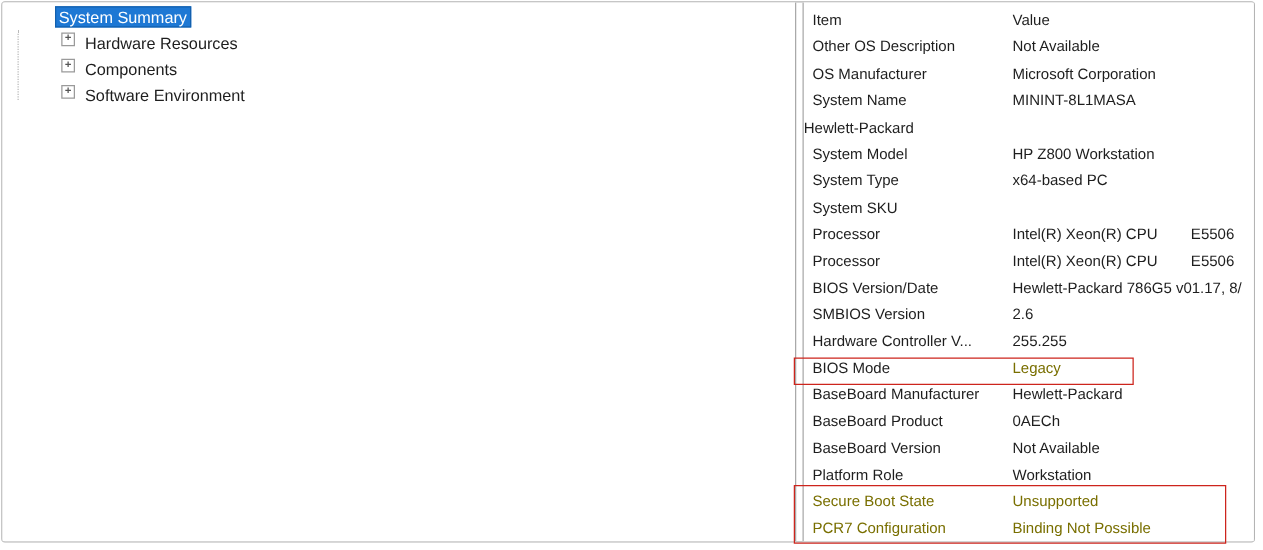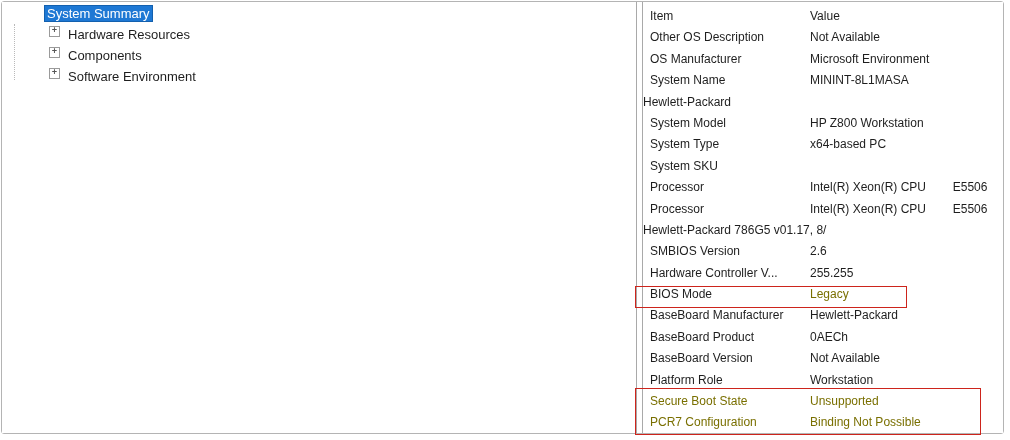--- a/index.html
+++ b/index.html
@@ -95,7 +95,7 @@
     </div>
     <div id="rows">
         <div class="row"><span class="c-item">Other OS Description</span><span class="c-value">Not Available</span></div>
-        <div class="row"><span class="c-item">OS Manufacturer</span><span class="c-value">Microsoft Environment</span></div>
+        <div class="row"><span class="c-item">OS Manufacturer</span><span class="c-value">Microsoft Corporation</span></div>
         <div class="row"><span class="c-item">System Name</span><span class="c-value">MININT-8L1MASA</span></div>
         <div class="row"><span class="c-value">Hewlett-Packard</span></div>
         <div class="row"><span class="c-item">System Model</span><span class="c-value">HP Z800 Workstation</span></div>

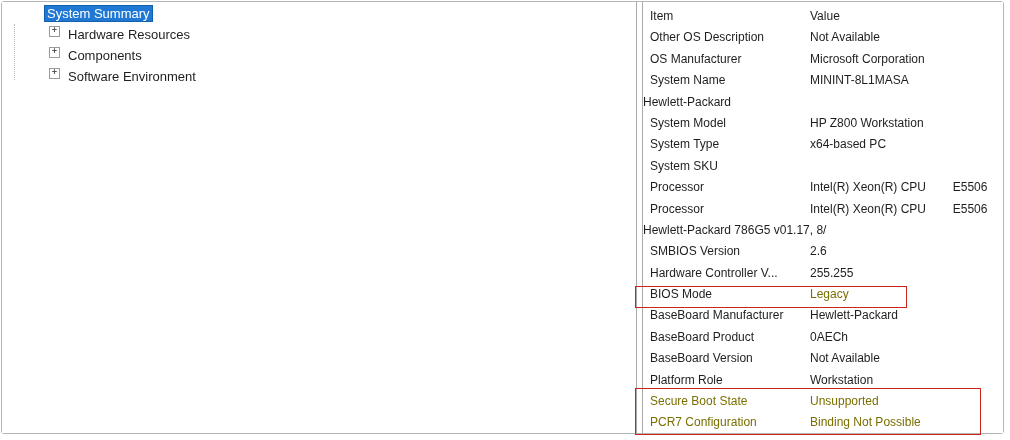--- a/index.html
+++ b/index.html
@@ -103,7 +103,7 @@
         <div class="row"><span class="c-item">System SKU</span></div>
         <div class="row"><span class="c-item">Processor</span><span class="c-value">Intel(R) Xeon(R) CPU        E5506</span></div>
         <div class="row"><span class="c-item">Processor</span><span class="c-value">Intel(R) Xeon(R) CPU        E5506</span></div>
-        <div class="row"><span class="c-value">Hewlett-Packard 786G5 v01.17, 8/</span></div>
+        <div class="row"><span class="c-item">BIOS Version/Date</span><span class="c-value">Hewlett-Packard 786G5 v01.17, 8/</span></div>
         <div class="row"><span class="c-item">SMBIOS Version</span><span class="c-value">2.6</span></div>
         <div class="row"><span class="c-item">Hardware Controller V...</span><span class="c-value">255.255</span></div>
         <div class="row"><span class="c-item">BIOS Mode</span><span class="c-value hl">Legacy</span></div>

